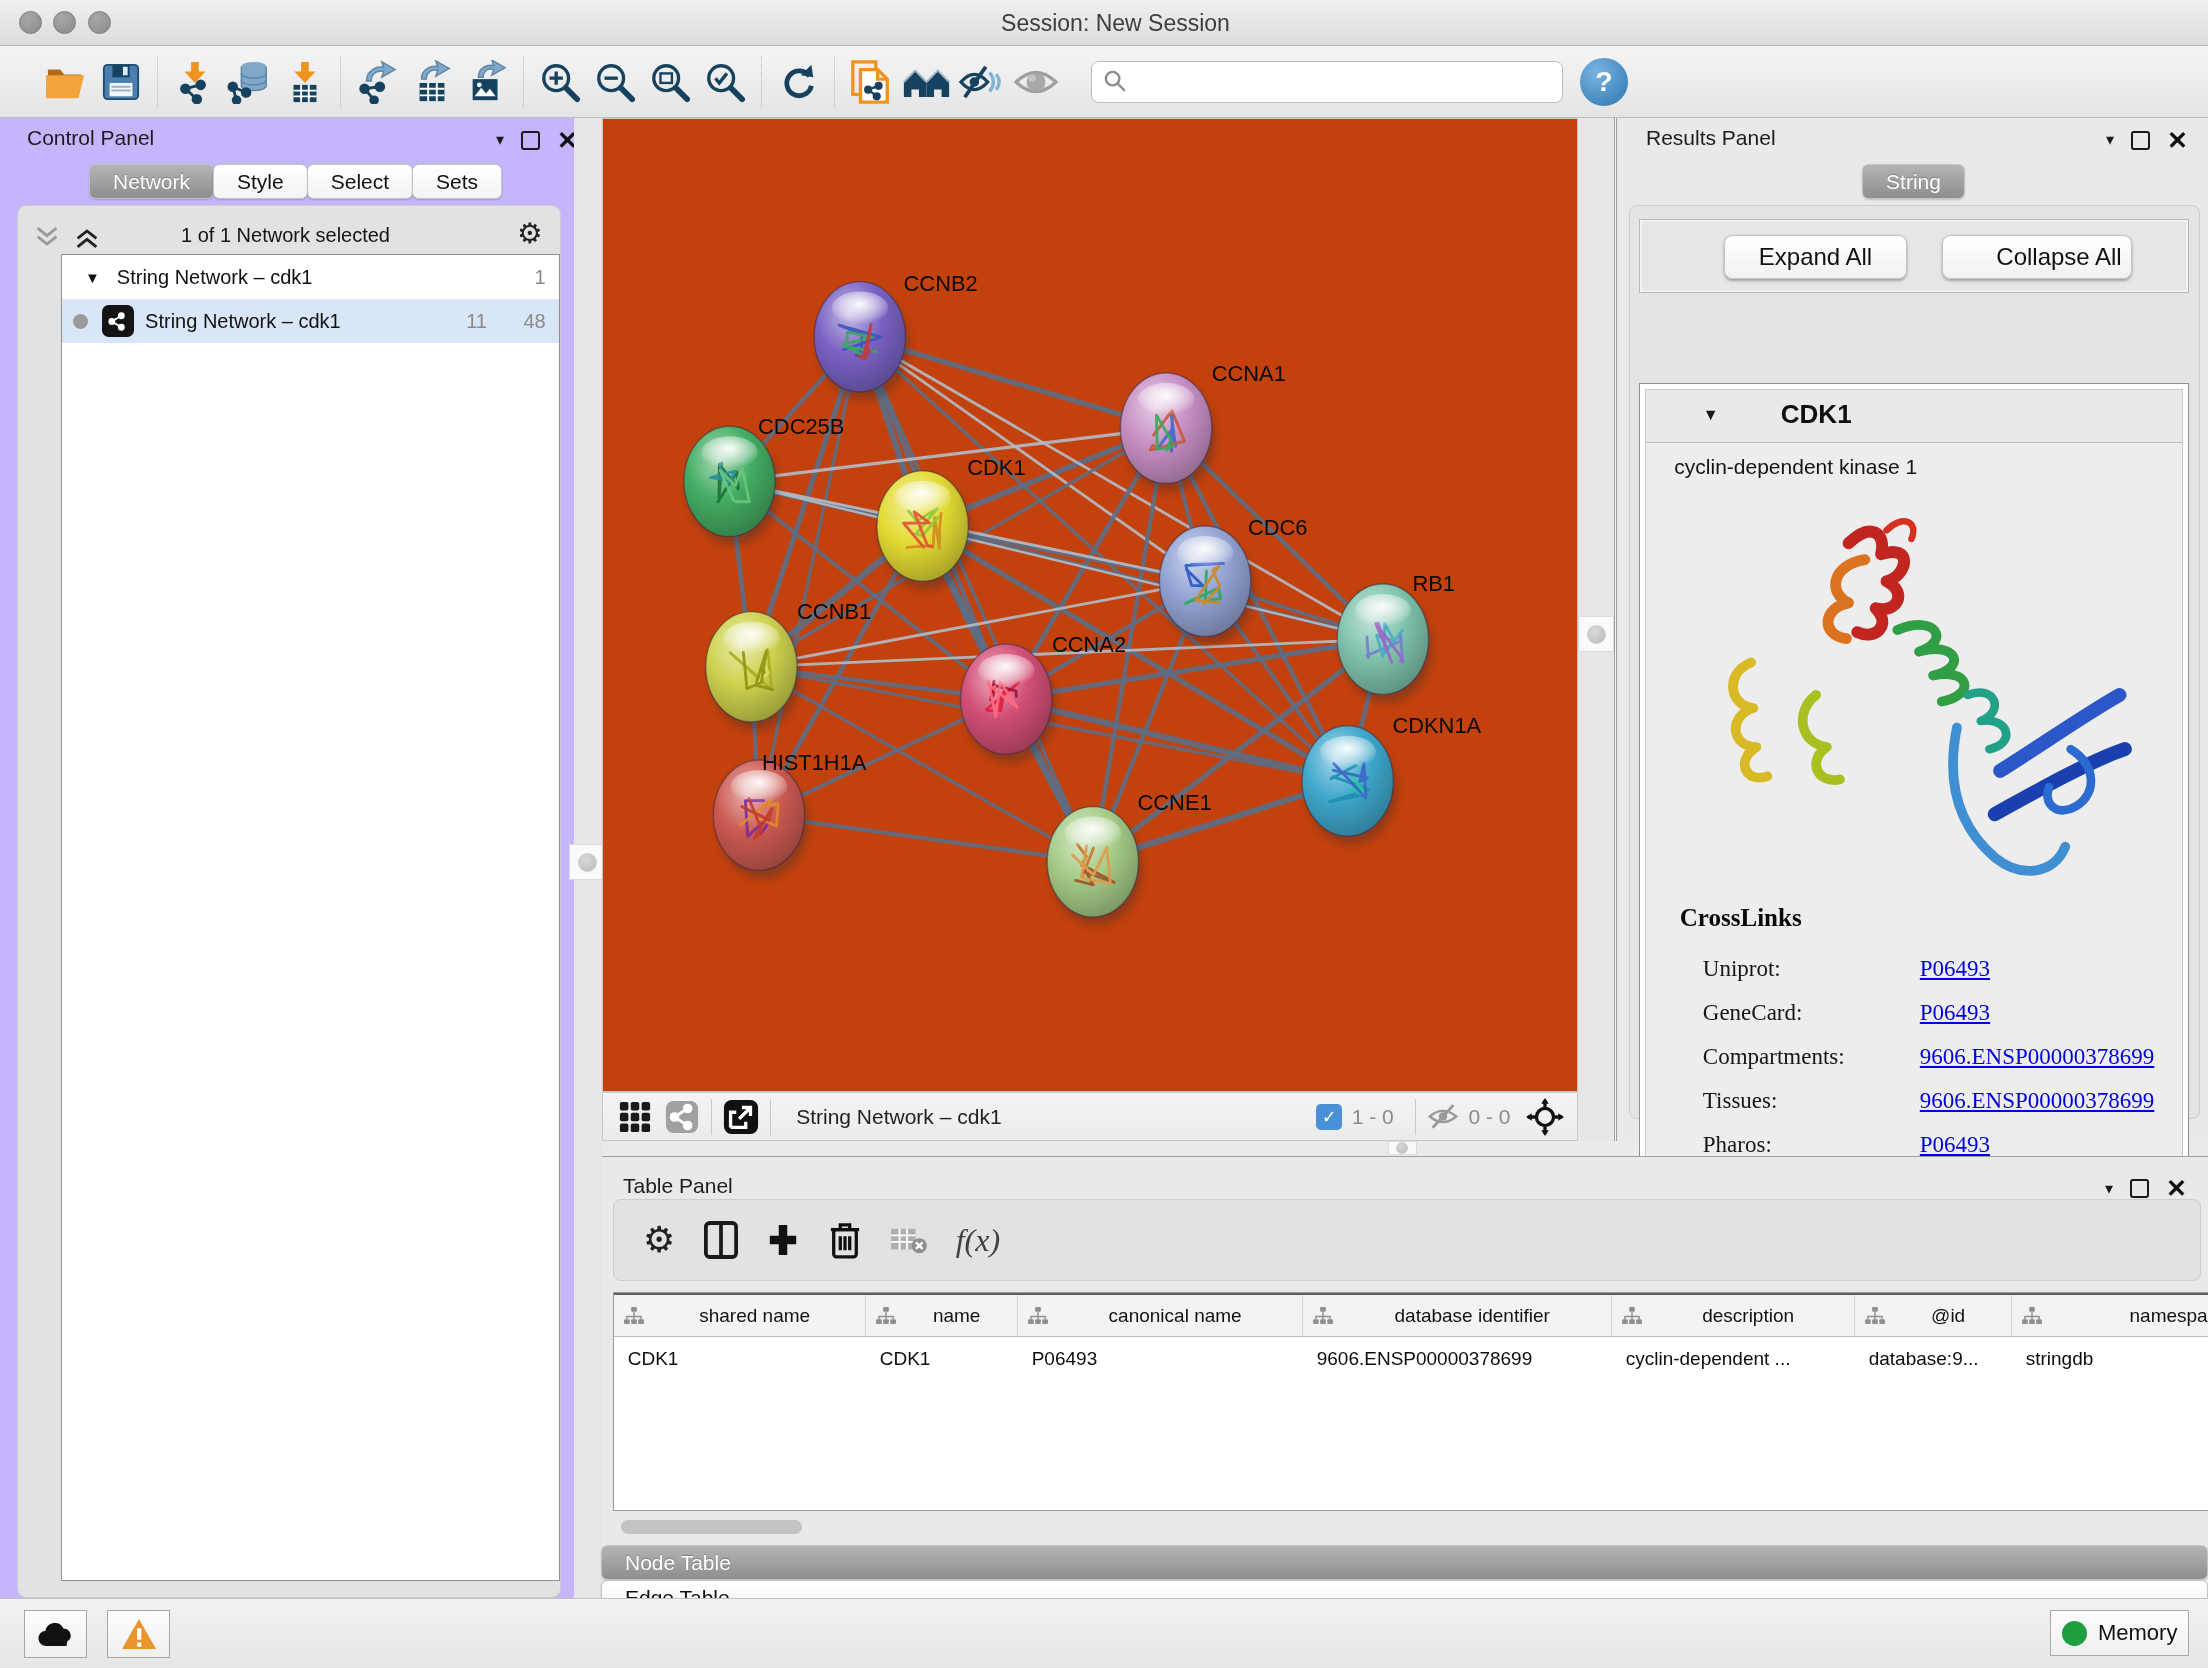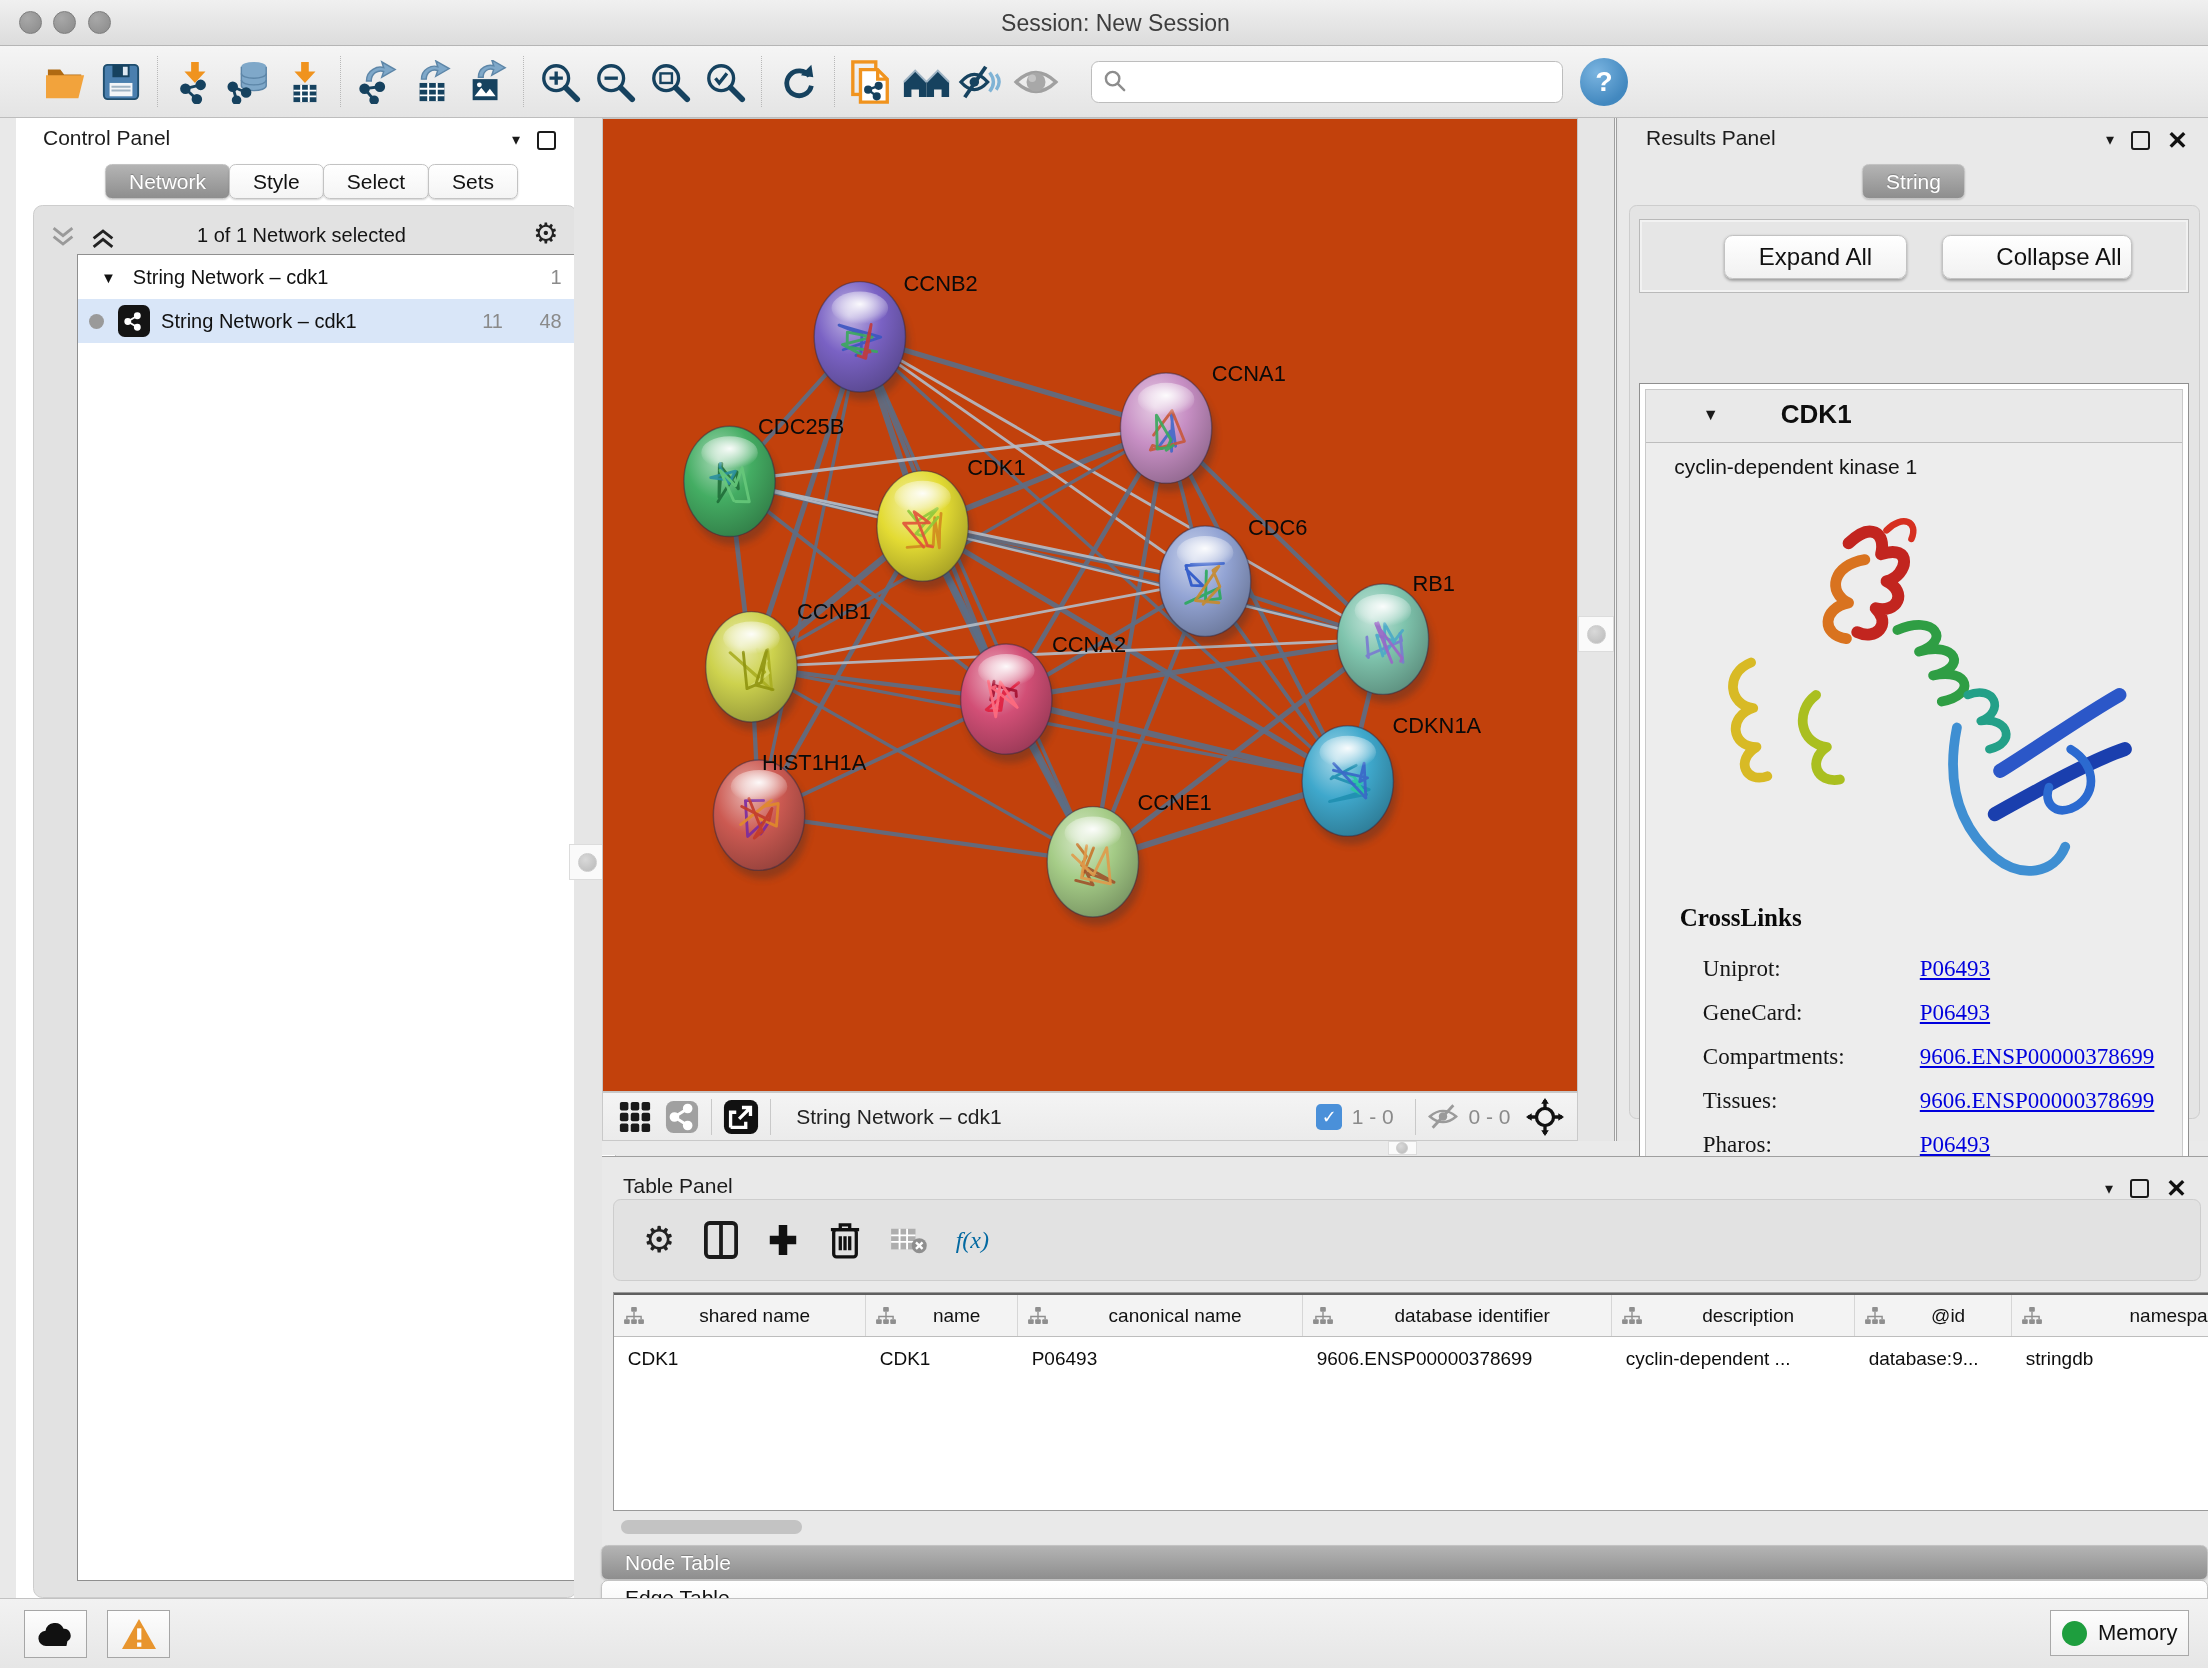--- a/index.html
+++ b/index.html
@@ -43,7 +43,7 @@
   .sunken { position:absolute; background:#e2e2e2; border:1px solid #cdcdcd; border-radius:9.5px; }
 
   
-  .control-panel { position:absolute; left:16px; top:118px; width:600px; height:1480px; background:#ffffff; border-right:1px solid #c9c9c9;}
+  .control-panel { position:absolute; left:0; top:118px; width:600px; height:1480px; background:#c4b5fd; border-right:1px solid #c9c9c9;}
   .cp-tabs { position:absolute; left:90px; top:46px; display:flex; }
   .cp-status { position:absolute; left:19px; top:99px; width:533px; height:38px; }
   .cp-status .txt { position:absolute; left:0; width:100%; text-align:center; font-size:20px; color:#141414; top:6.7px;}

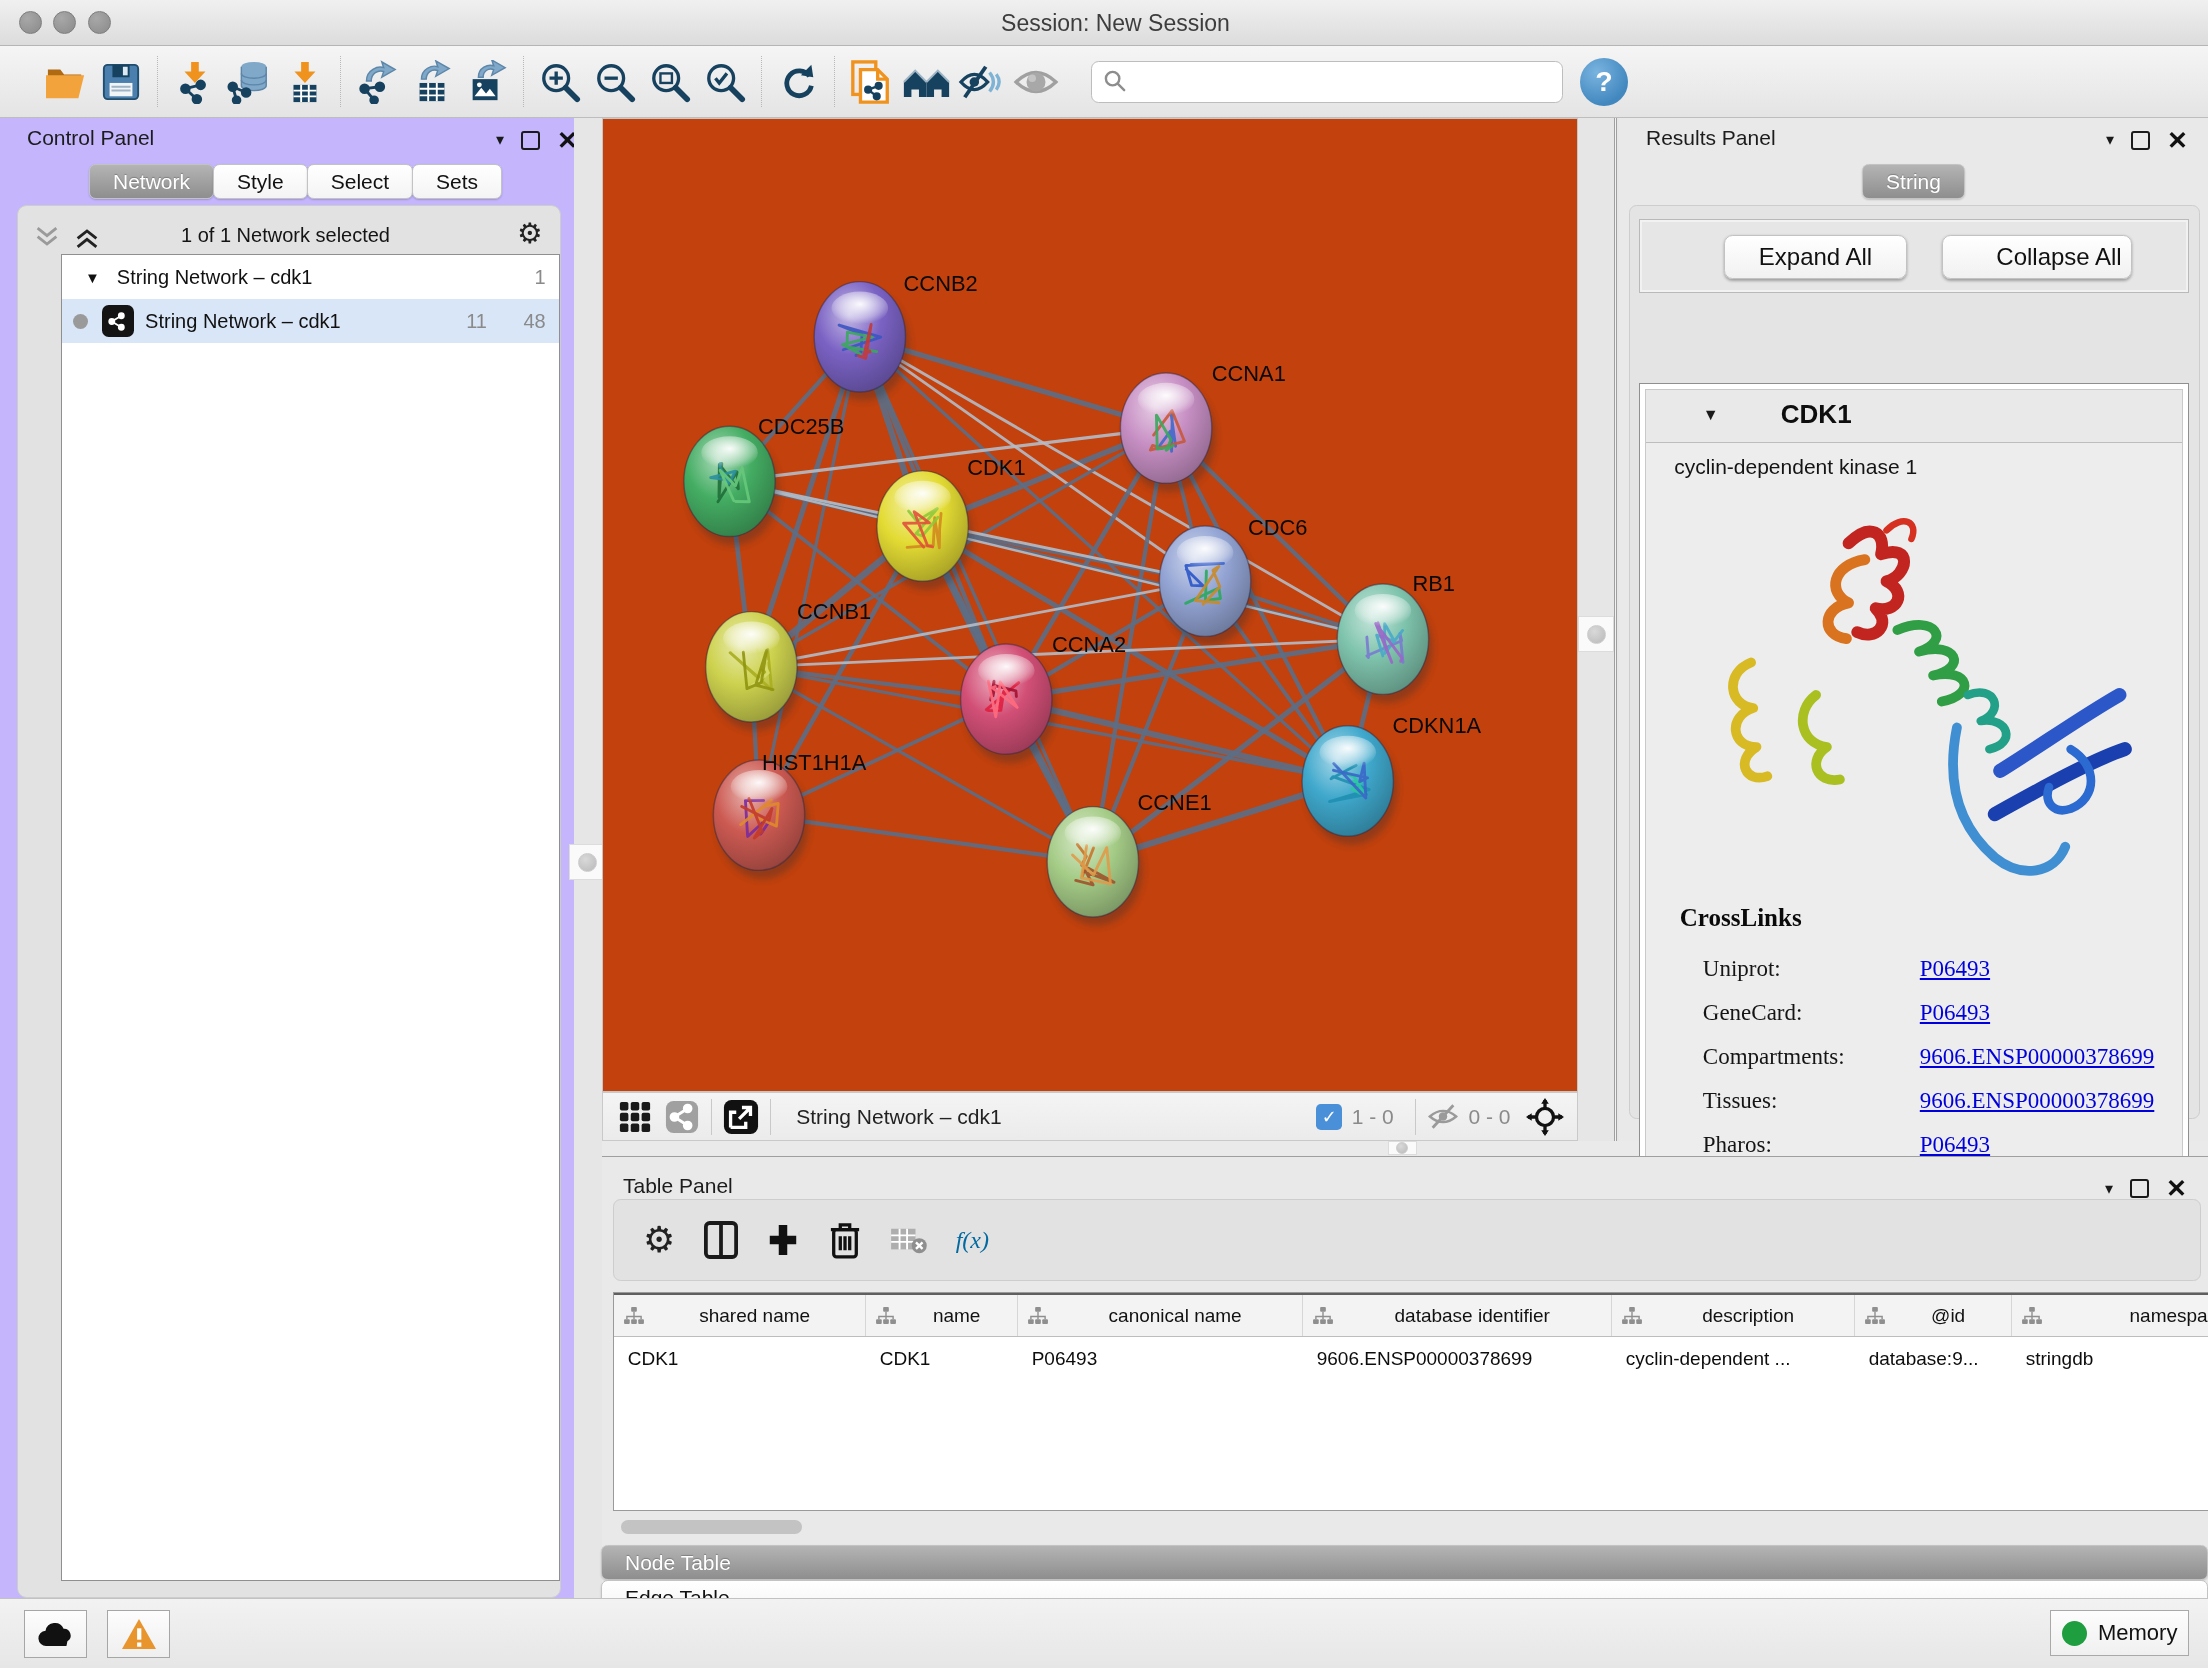--- a/index.html
+++ b/index.html
@@ -111,7 +111,7 @@
   .tp-toolbar { position:absolute; left:11.4px; top:42px; width:1588px; height:82px;
     background:#e2e2e2; border:1px solid #cdcdcd; border-radius:7.6px; display:flex; align-items:center; gap:28.5px; padding-left:28.5px;}
   .tp-ic { background:none; border:none; cursor:pointer; display:flex; align-items:center; }
-  .fx { font-family:"Liberation Serif", serif; font-style:italic; font-size:24px; color:#0369a1; }
+  .fx { font-family:"Liberation Serif", serif; font-style:italic; font-size:32px; color:#404040; }
   .dtable { position:absolute; left:11.4px; top:135px; width:1607px; height:219px; background:#fff;
     border:1.9px solid #9a9a9a; overflow:hidden; }
   .dt-head { display:grid; height:44px; background:#f3f3f3; border-top:2.9px solid #5f5f5f; border-bottom:1px solid #bdbdbd; }

